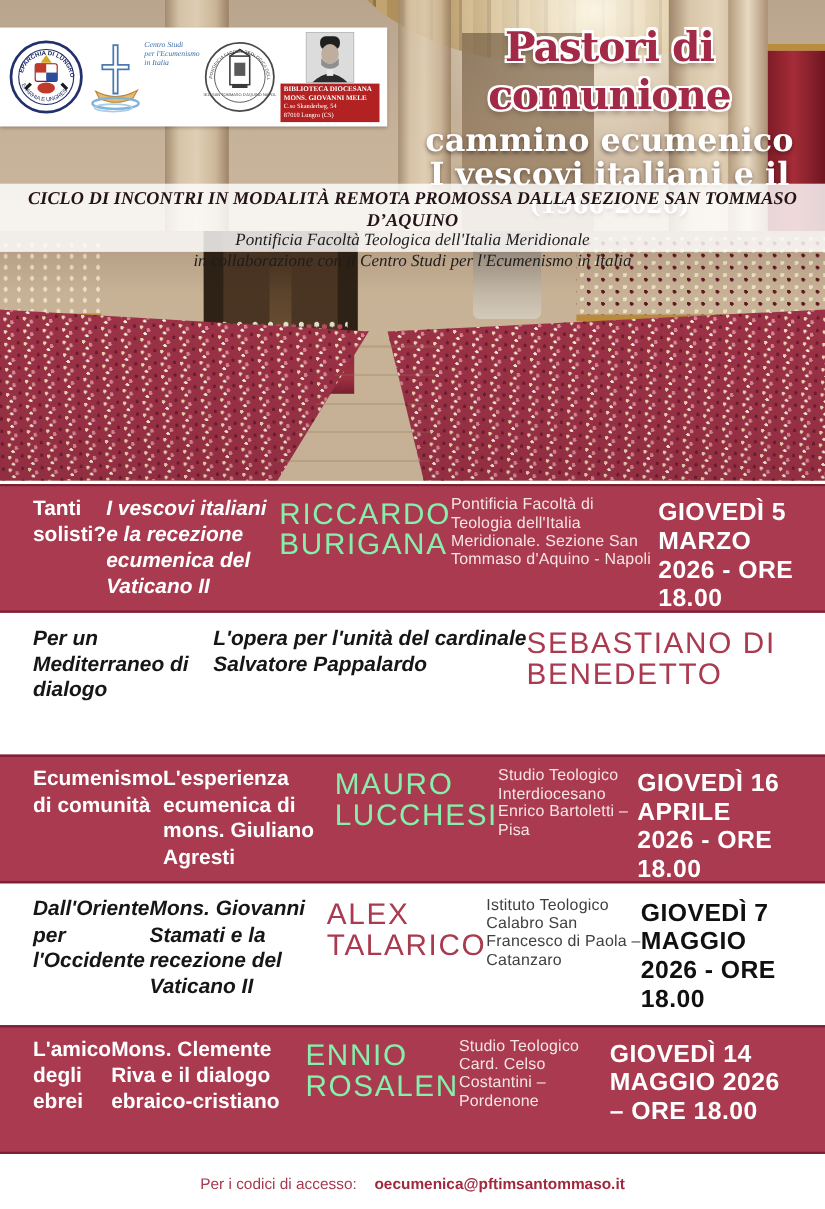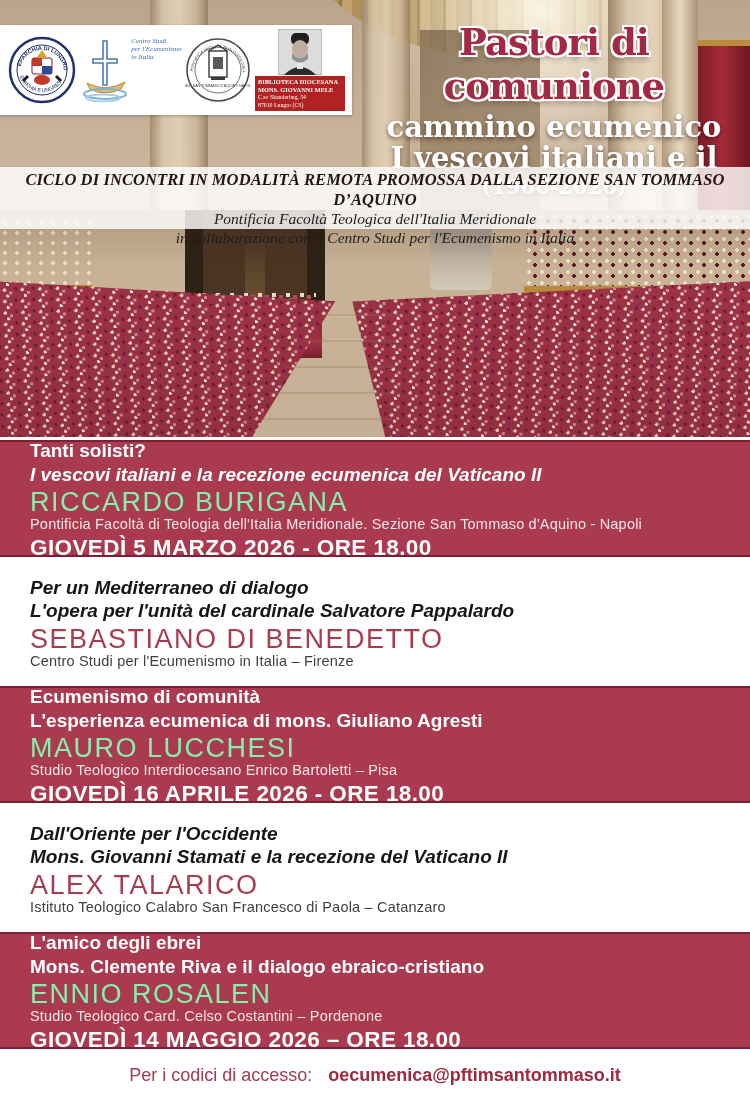--- a/index.html
+++ b/index.html
@@ -97,7 +97,7 @@
 
   
   .events { position:absolute; left:0; top:437px; width:750px; }
-  .event { width:750px; height:123px; padding:9px 28px 6px 30px; display:flex; flex-direction:column; justify-content:center; }
+  .event { width:750px; height:123px; padding:9px 28px 6px 30px; display:flex; justify-content:center; }
   .event.red { height:117px; margin:3px 0; border-top:2px solid #7d1f34; border-bottom:2px solid #7d1f34; background:#a93a4f; }
   .event.white { background:#ffffff; }
   .ev-t1, .ev-t2 { font-size:19px; font-weight:bold; line-height:1.24; }

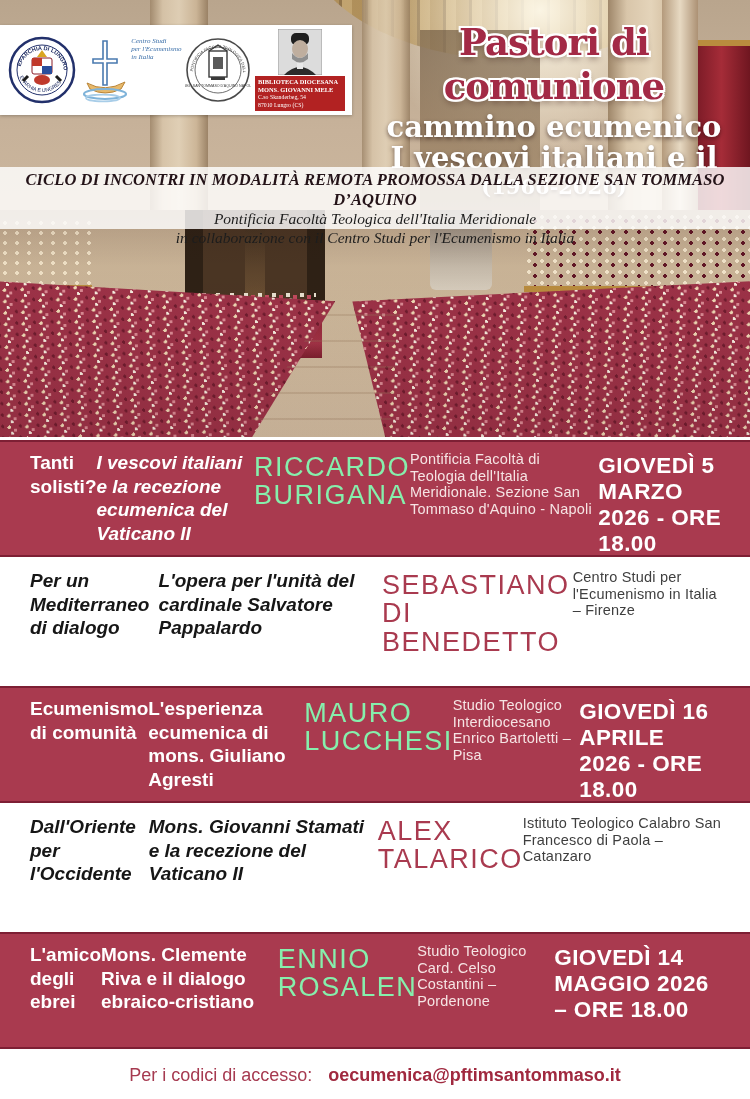--- a/index.html
+++ b/index.html
@@ -249,7 +249,6 @@
       <div class="ev-t1 italic">Per un Mediterraneo di dialogo</div>
       <div class="ev-t2 italic">L'opera per l'unità del cardinale Salvatore Pappalardo</div>
       <div class="ev-speaker">SEBASTIANO DI BENEDETTO</div>
-      <div class="ev-affil">Centro Studi per l'Ecumenismo in Italia – Firenze</div>
     </div>
 
     <div class="event red">

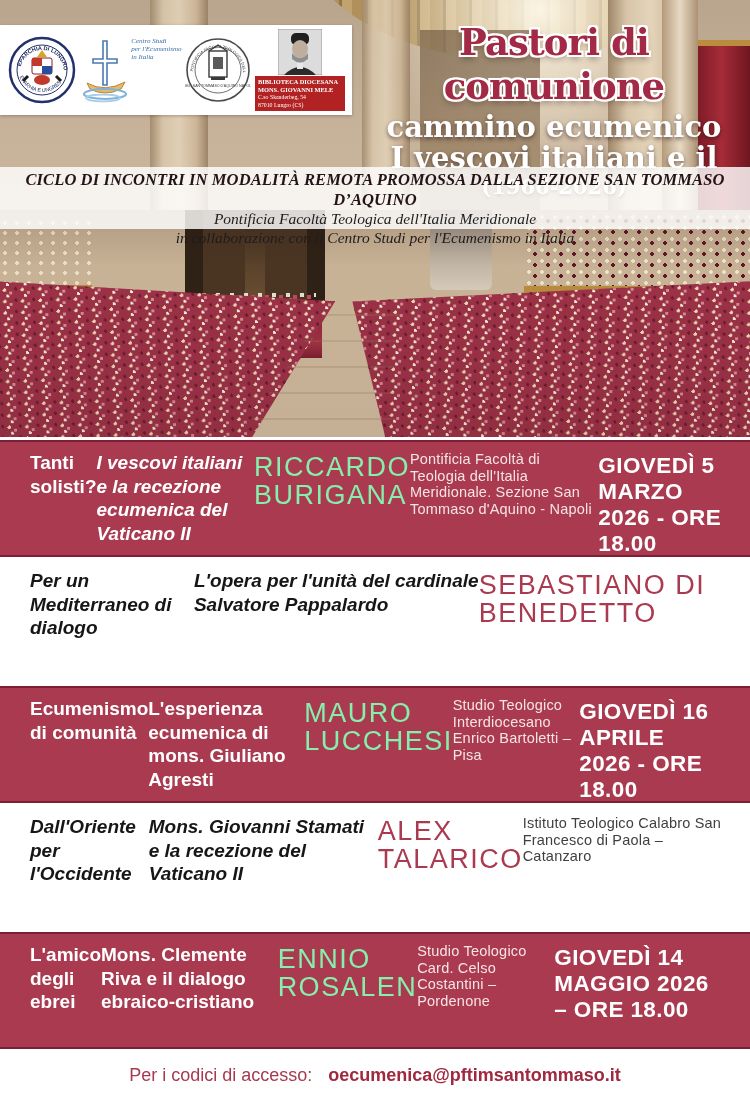--- a/index.html
+++ b/index.html
@@ -264,6 +264,7 @@
       <div class="ev-t2 italic">Mons. Giovanni Stamati e la recezione del Vaticano II</div>
       <div class="ev-speaker">ALEX TALARICO</div>
       <div class="ev-affil">Istituto Teologico Calabro San Francesco di Paola – Catanzaro</div>
+      <div class="ev-date">GIOVEDÌ 7 MAGGIO 2026 - ORE 18.00</div>
     </div>
 
     <div class="event red">

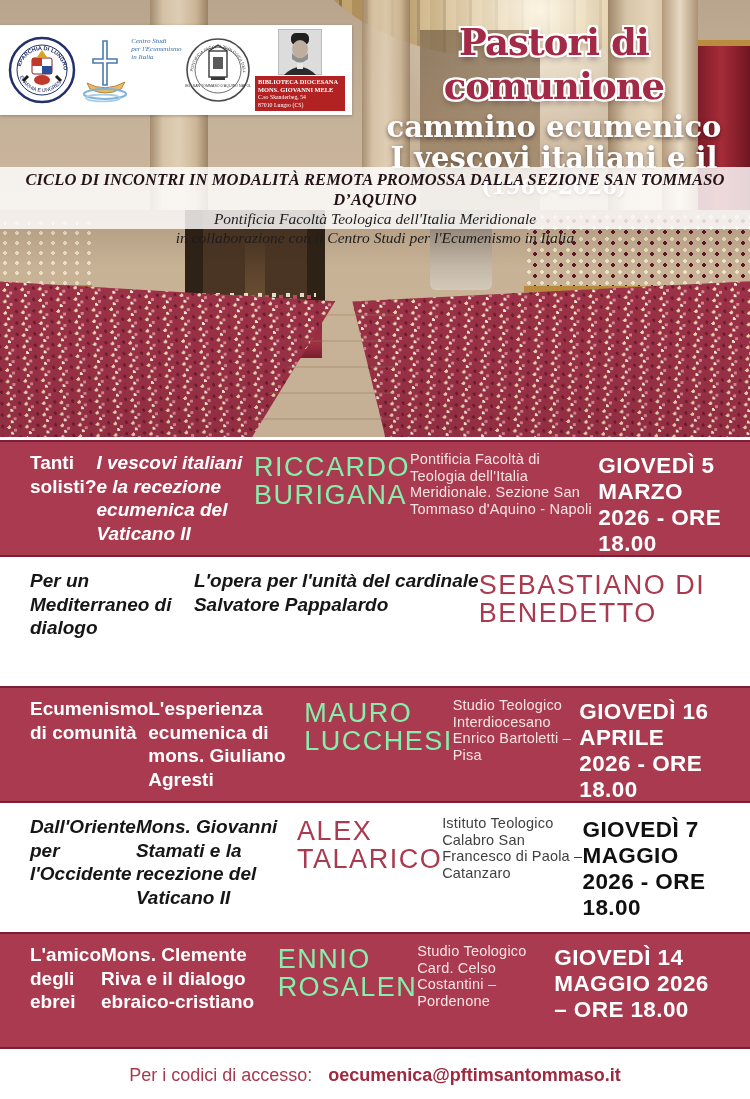--- a/index.html
+++ b/index.html
@@ -116,7 +116,7 @@
 
   
   .footer { position:absolute; left:0; top:1052px; width:750px; height:47px; background:#ffffff;
-          display:flex; align-items:center; justify-content:center; font-size:18px; color:#a63a50; }
+          display:flex; align-items:center; justify-content:center; font-size:14px; color:#a63a50; }
   .footer .email { font-weight:bold; margin-left:16px; color:#a0293f; }
 </style>
 </head>

